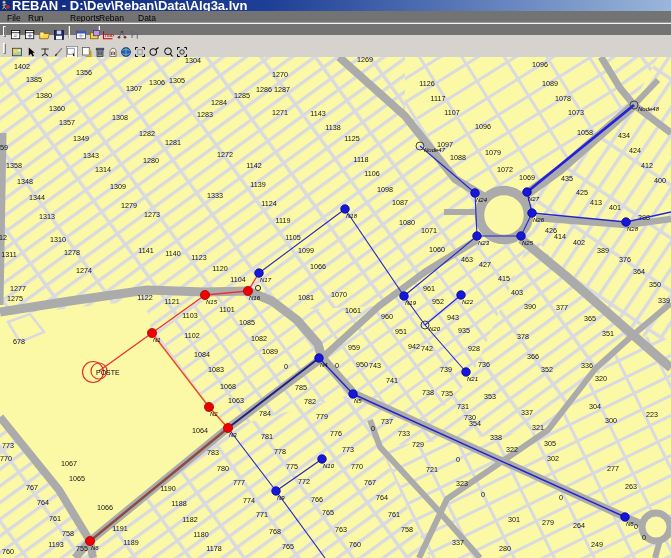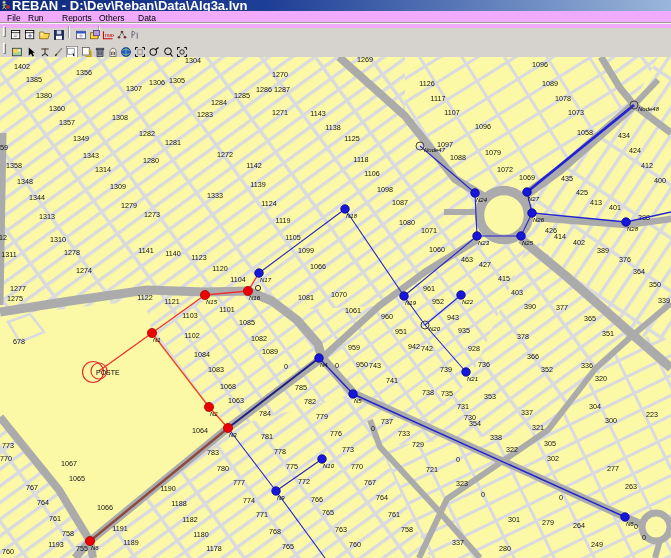--- a/index.html
+++ b/index.html
@@ -9,7 +9,7 @@
   color:#fff; font-size:13px; font-weight:bold; line-height:11px; }
 .titlebar .ticon { position:absolute; left:1px; top:0px; }
 .titlebar .ttext { position:absolute; left:12px; top:0px; white-space:pre; }
-.menubar { position:absolute; left:0; top:11px; width:671px; height:17px; background:#f0abfc;
+.menubar { position:absolute; left:0; top:11px; width:671px; height:24px; background:#737373;
   font-size:8.5px; color:#000; }
 .menubar span { position:absolute; top:2px; }
 .sepline { position:absolute; left:0; top:22px; width:671px; height:2px;

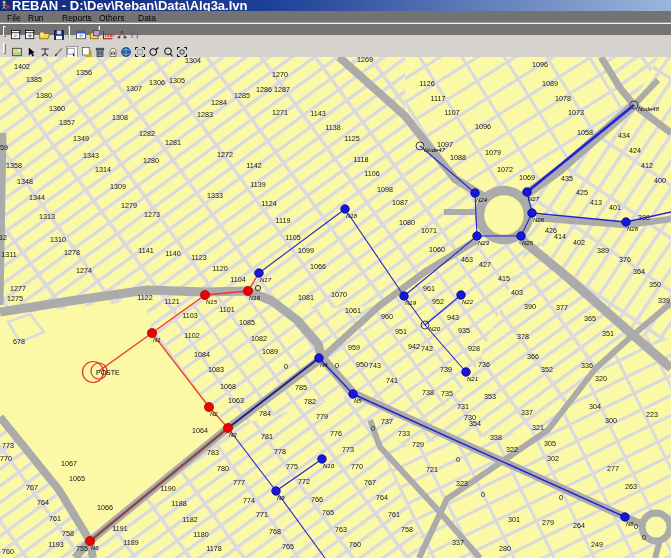--- a/index.html
+++ b/index.html
@@ -34,7 +34,7 @@
 <div class="menubar">
   <span style="left:7px">File</span>
   <span style="left:28px">Run</span>
-  <span style="left:62px">Reports</span>
+  <span style="left:70px">Reports</span>
   <span style="left:99px">Others</span>
   <span style="left:138px">Data</span>
 </div>

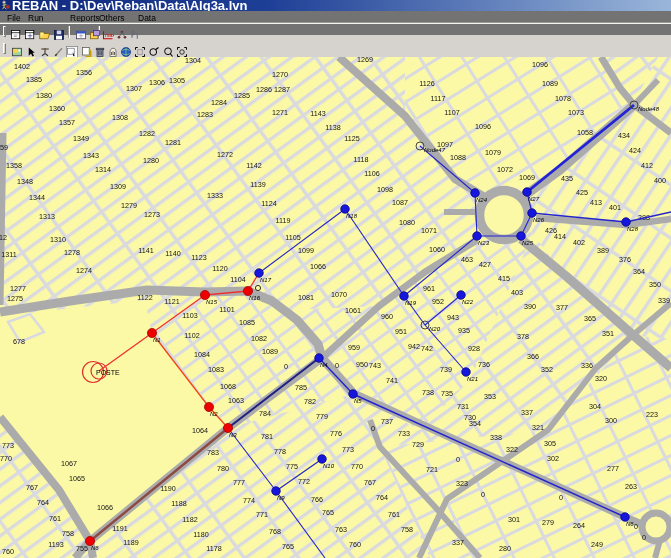--- a/index.html
+++ b/index.html
@@ -35,7 +35,7 @@
   <span style="left:7px">File</span>
   <span style="left:28px">Run</span>
   <span style="left:70px">Reports</span>
-  <span style="left:99px">Others</span>
+  <span style="left:99px">Reban</span>
   <span style="left:138px">Data</span>
 </div>
 <div class="sepline"></div>

